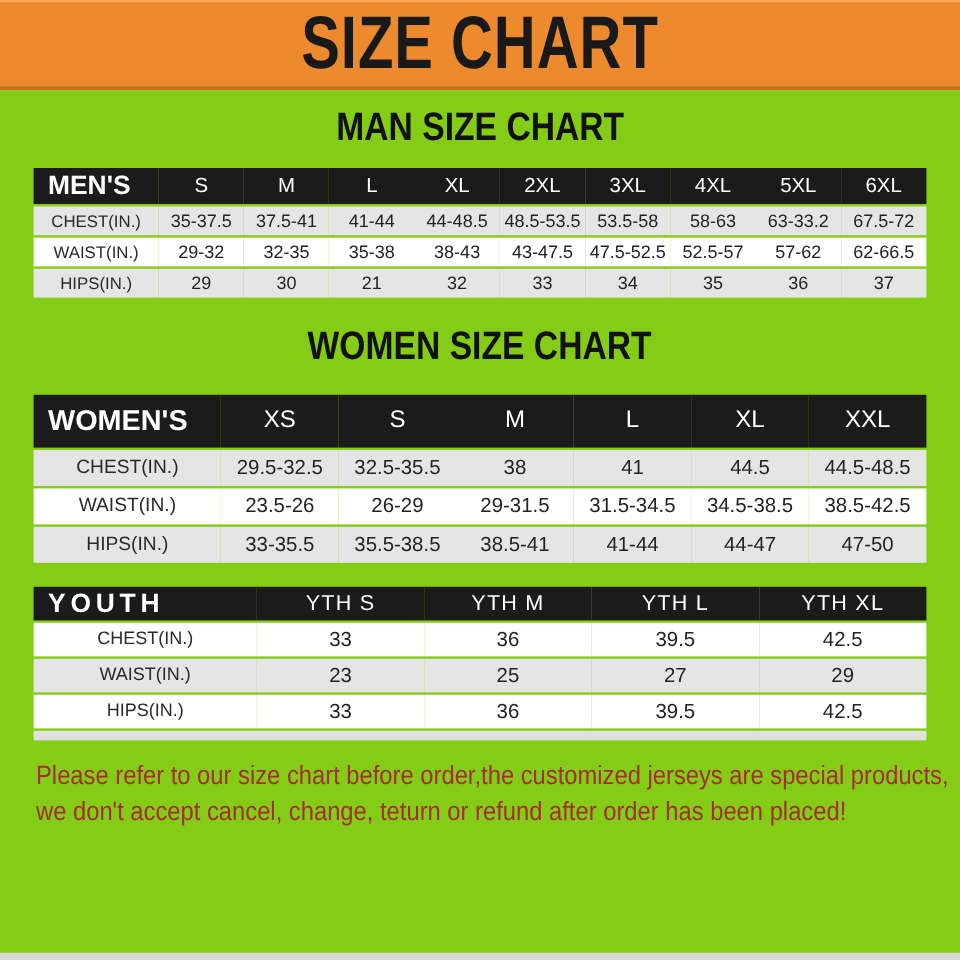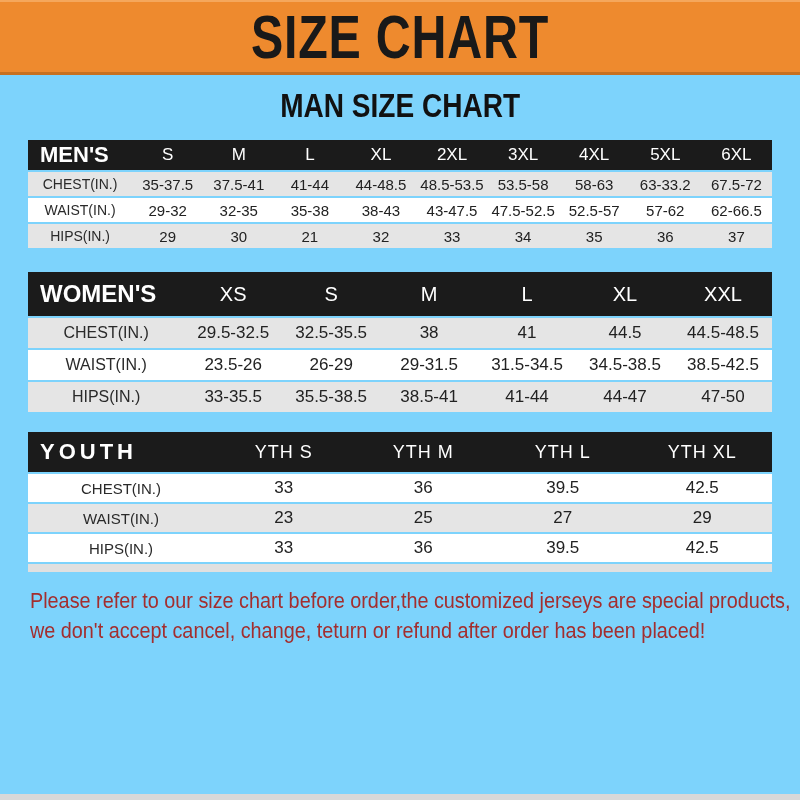--- a/index.html
+++ b/index.html
@@ -12,7 +12,7 @@
     position: relative;
     width: 800px;
     height: 800px;
-    background: #7dd3fc;
+    background: #84cc16;
     overflow: hidden;
   }
 

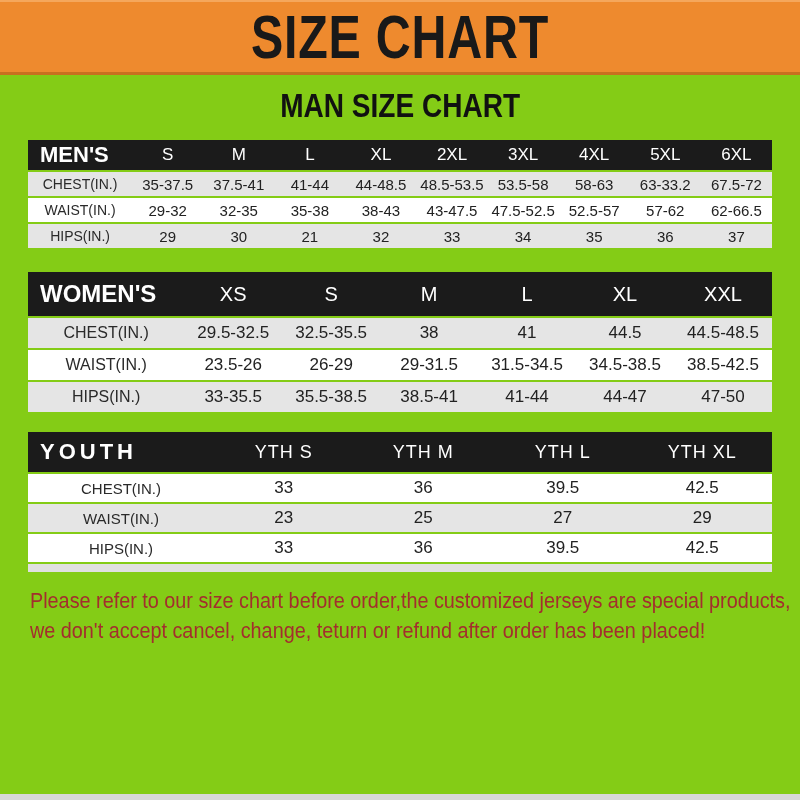--- a/index.html
+++ b/index.html
@@ -218,6 +218,9 @@
       </tbody>
     </table>
 
+  <h2 class="section-title" id="title-women">
+    <span>WOMEN SIZE CHART</span>
+  </h2>
   <table class="size-table" id="table-1">
       <colgroup>
         <col style="width: 21%;">

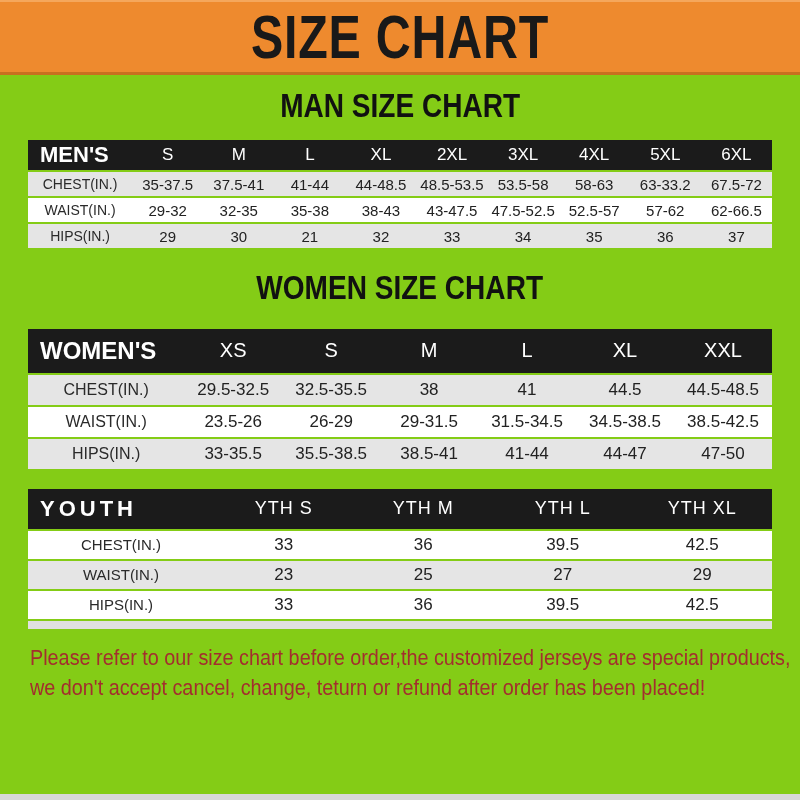--- a/index.html
+++ b/index.html
@@ -103,7 +103,7 @@
   #table-1 td.row-label { font-size: 16px; }
 
   #table-2 { margin-top: 16px; }
-  #table-2 thead th { height: 40px; font-size: 18px; letter-spacing: 1px; }
+  #table-2 thead th { height: 28px; font-size: 18px; letter-spacing: 1px; }
   #table-2 thead th.corner { font-size: 22px; letter-spacing: 4px; }
   #table-2 td { height: 28px; font-size: 17px; }
   #table-2 td.row-label { font-size: 15px; }

